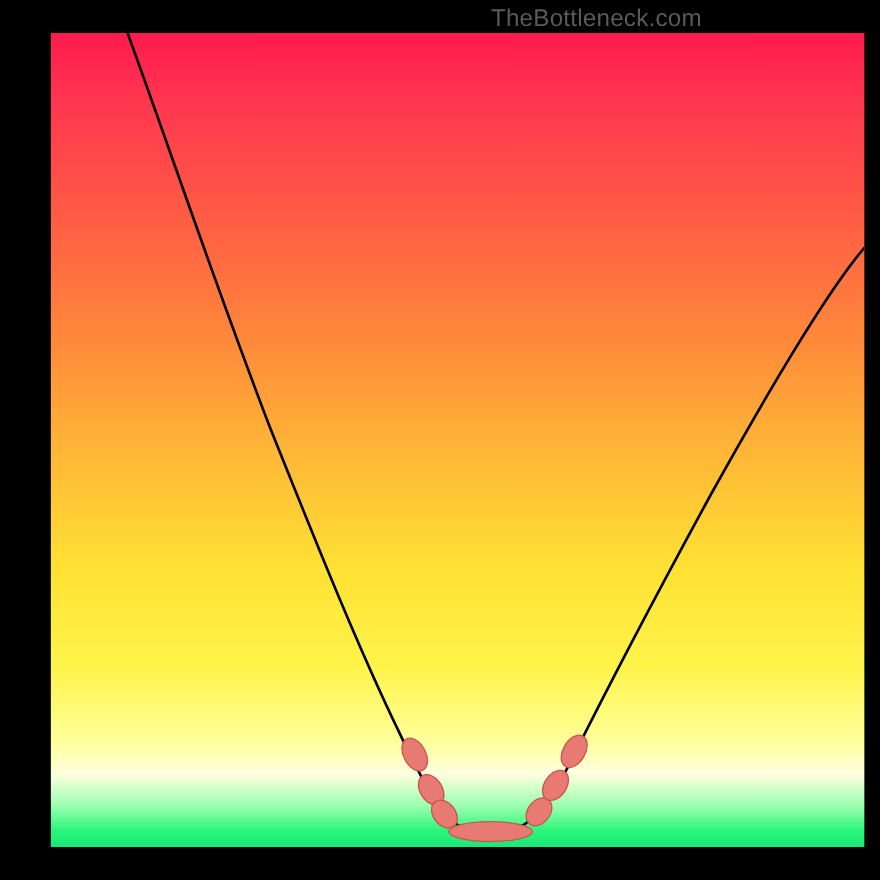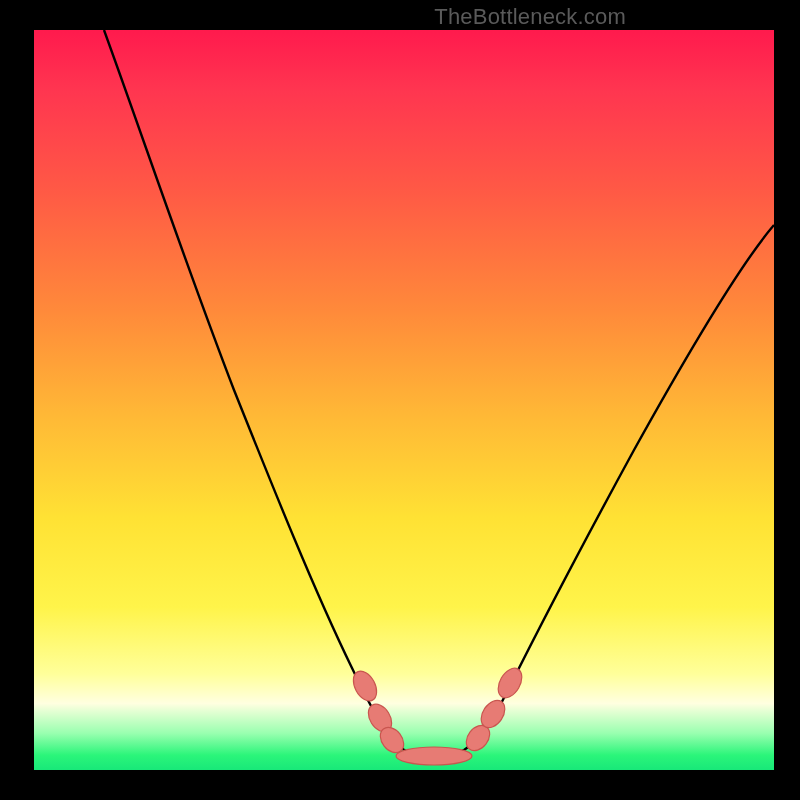--- a/index.html
+++ b/index.html
@@ -14,7 +14,7 @@
   .frame {
     position: absolute;
     top: 0;
-    left: 4px;
+    left: 16px;
     width: 632px;
     height: 800px;
     background: #000;

